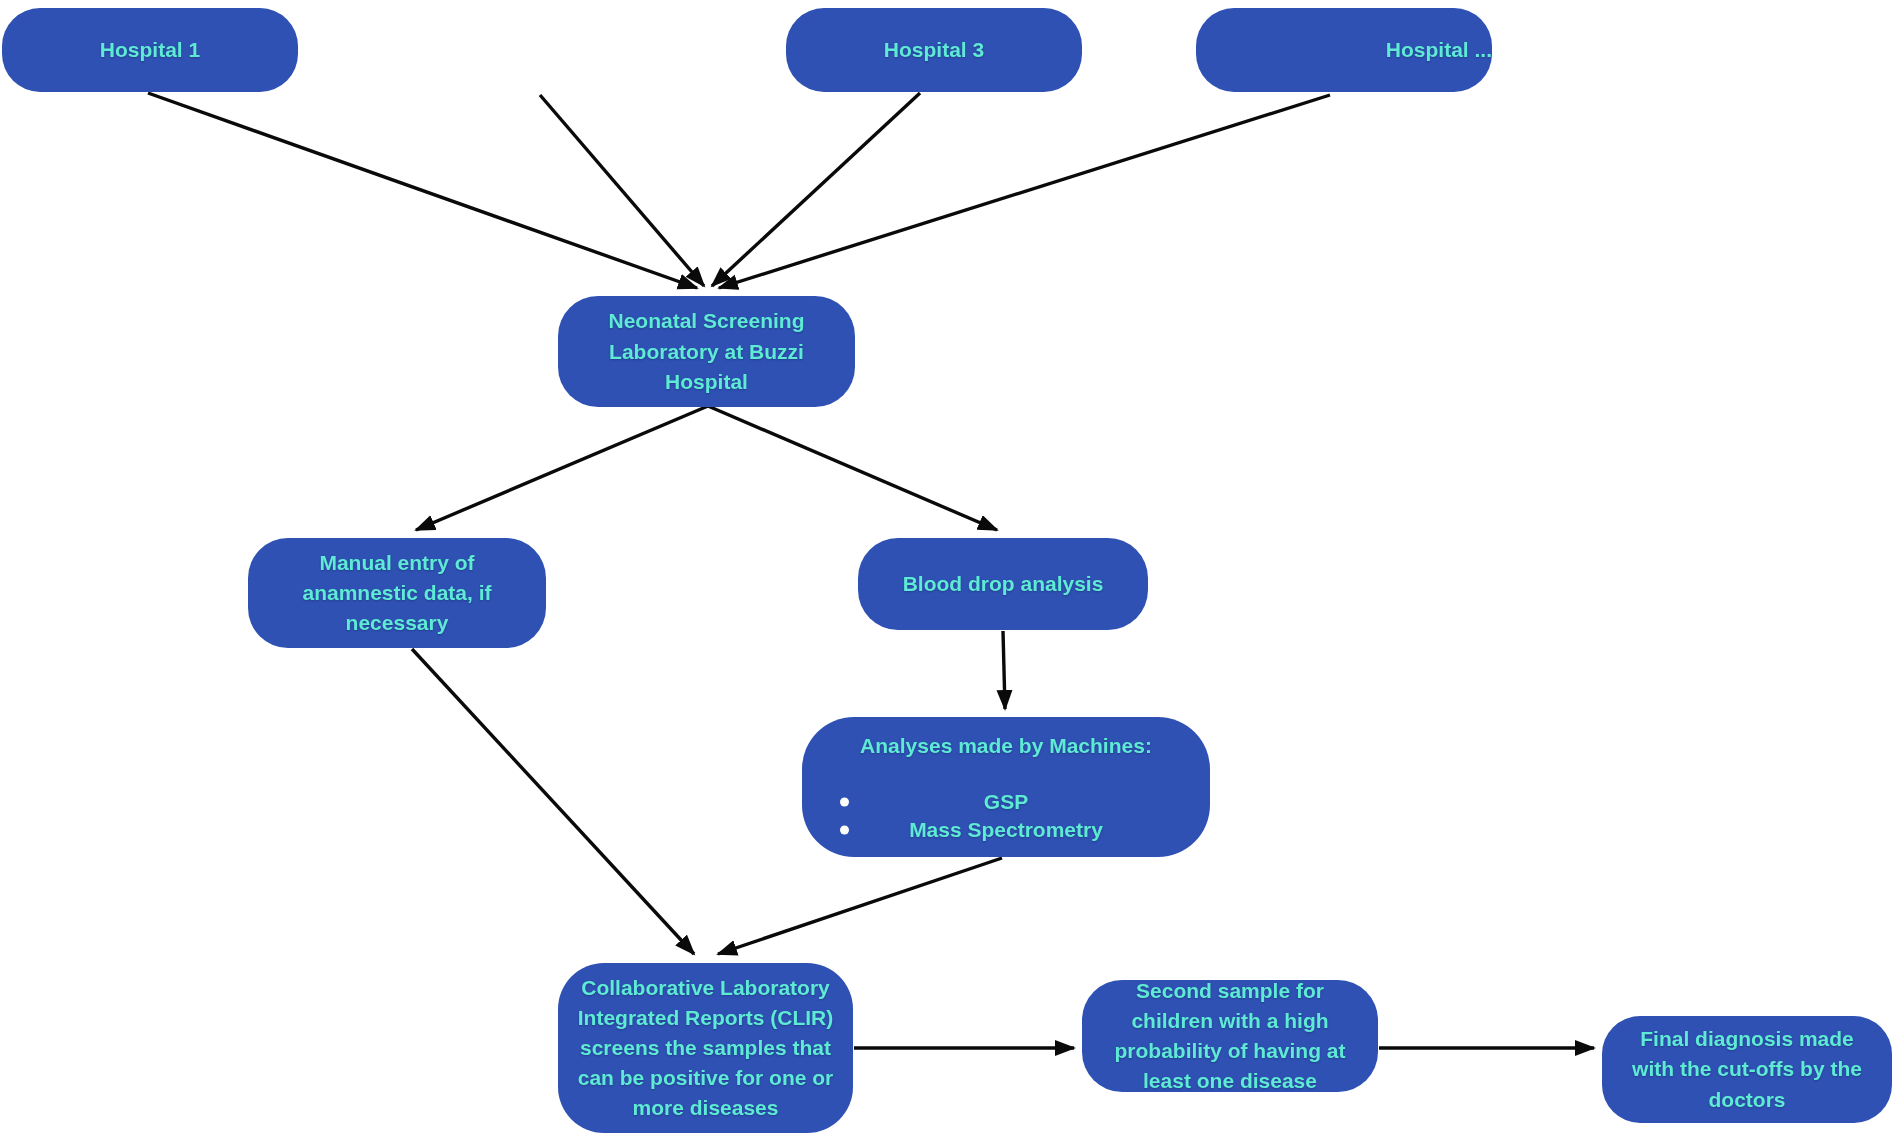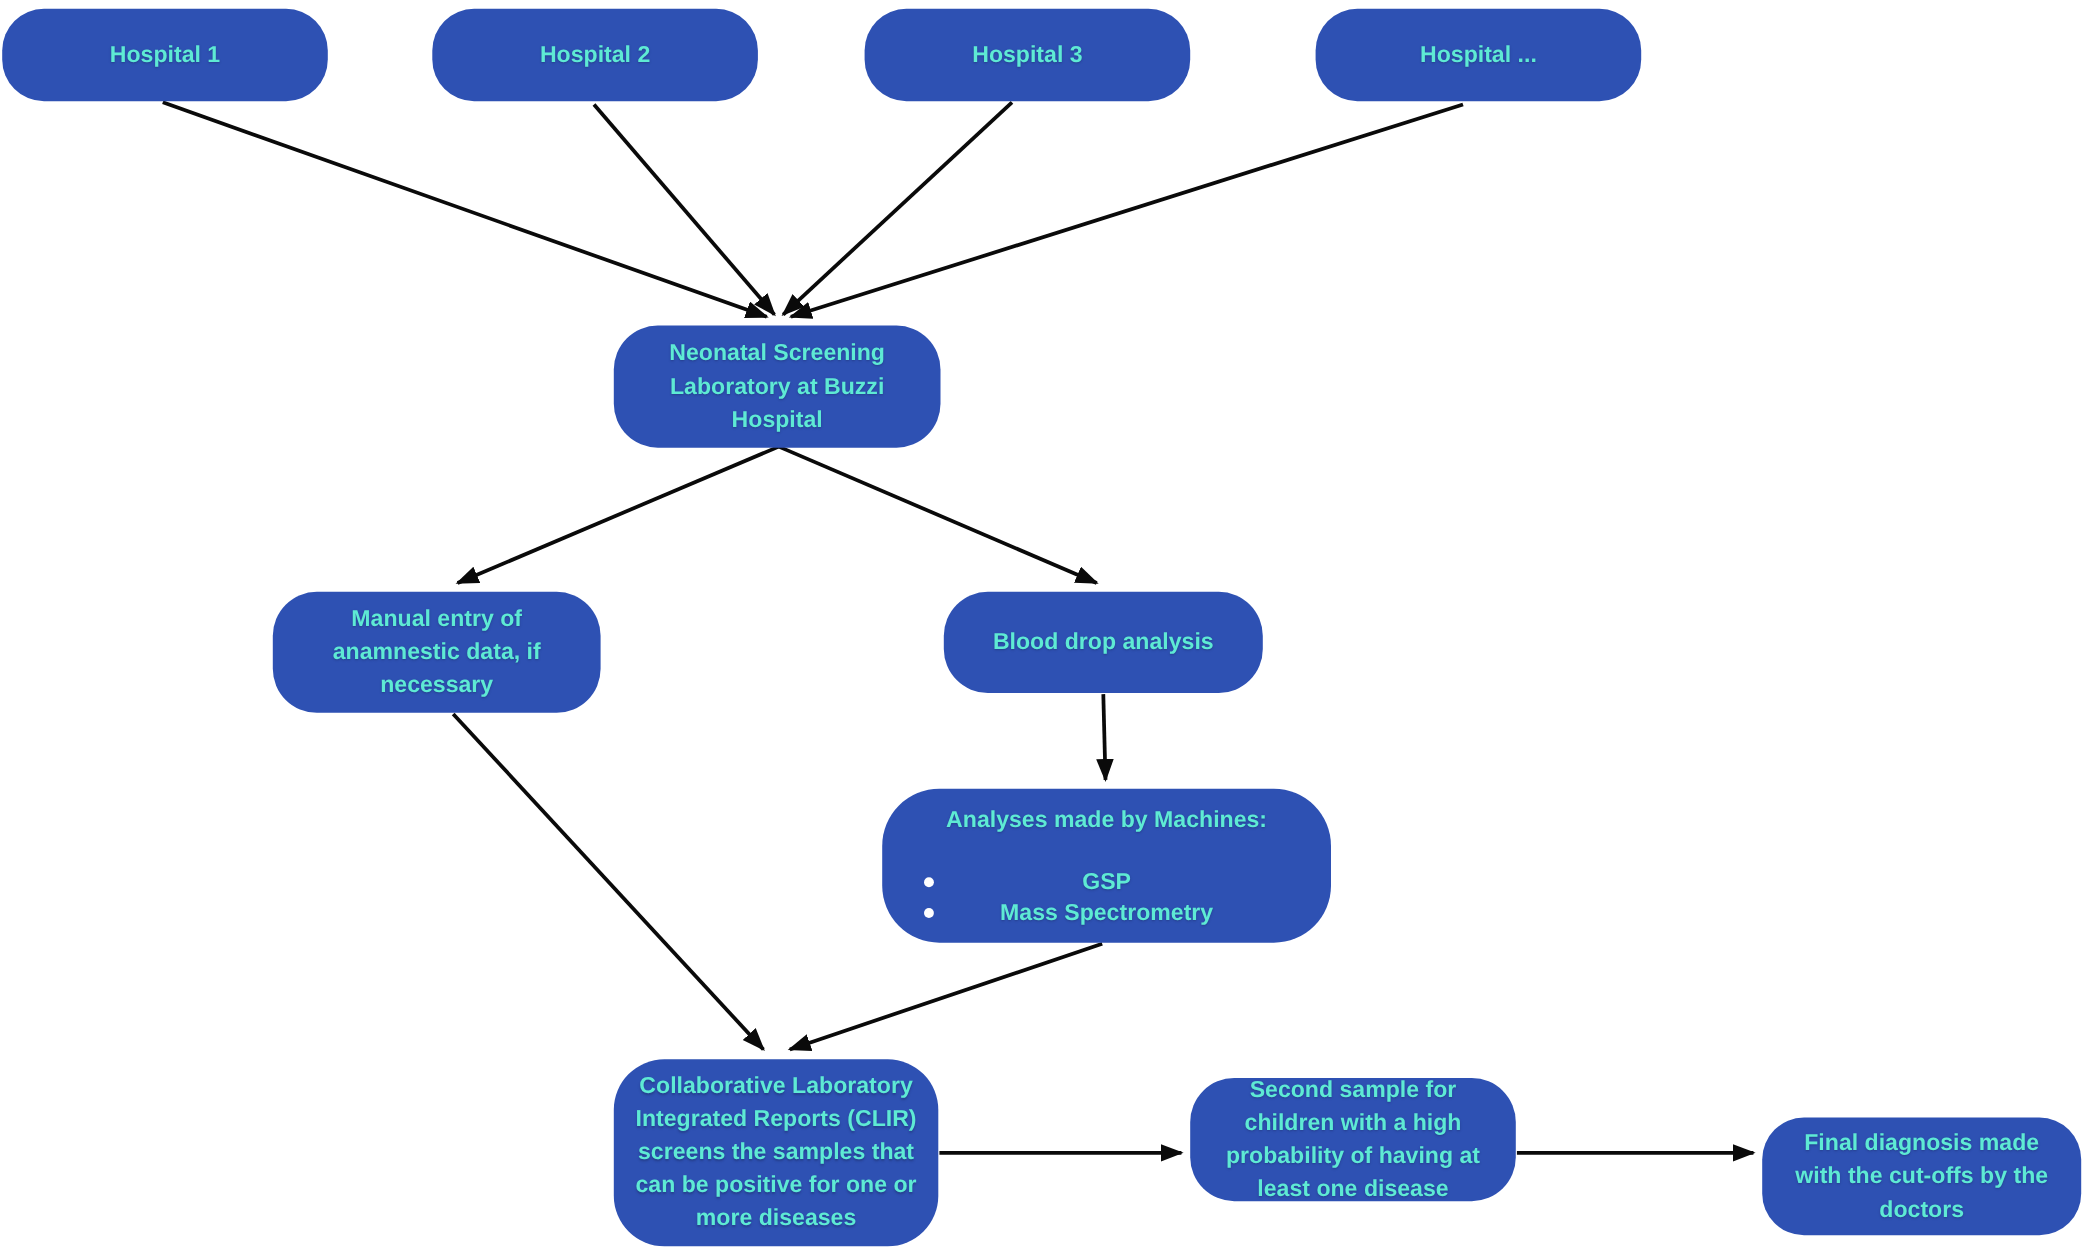--- a/index.html
+++ b/index.html
@@ -84,9 +84,6 @@
   <div class="node n-h1">
     <span>Hospital 1</span>
   </div>
-  <div class="node n-h2">
-    <span>Hospital 2</span>
-  </div>
   <div class="node n-h3">
     <span>Hospital 3</span>
   </div>

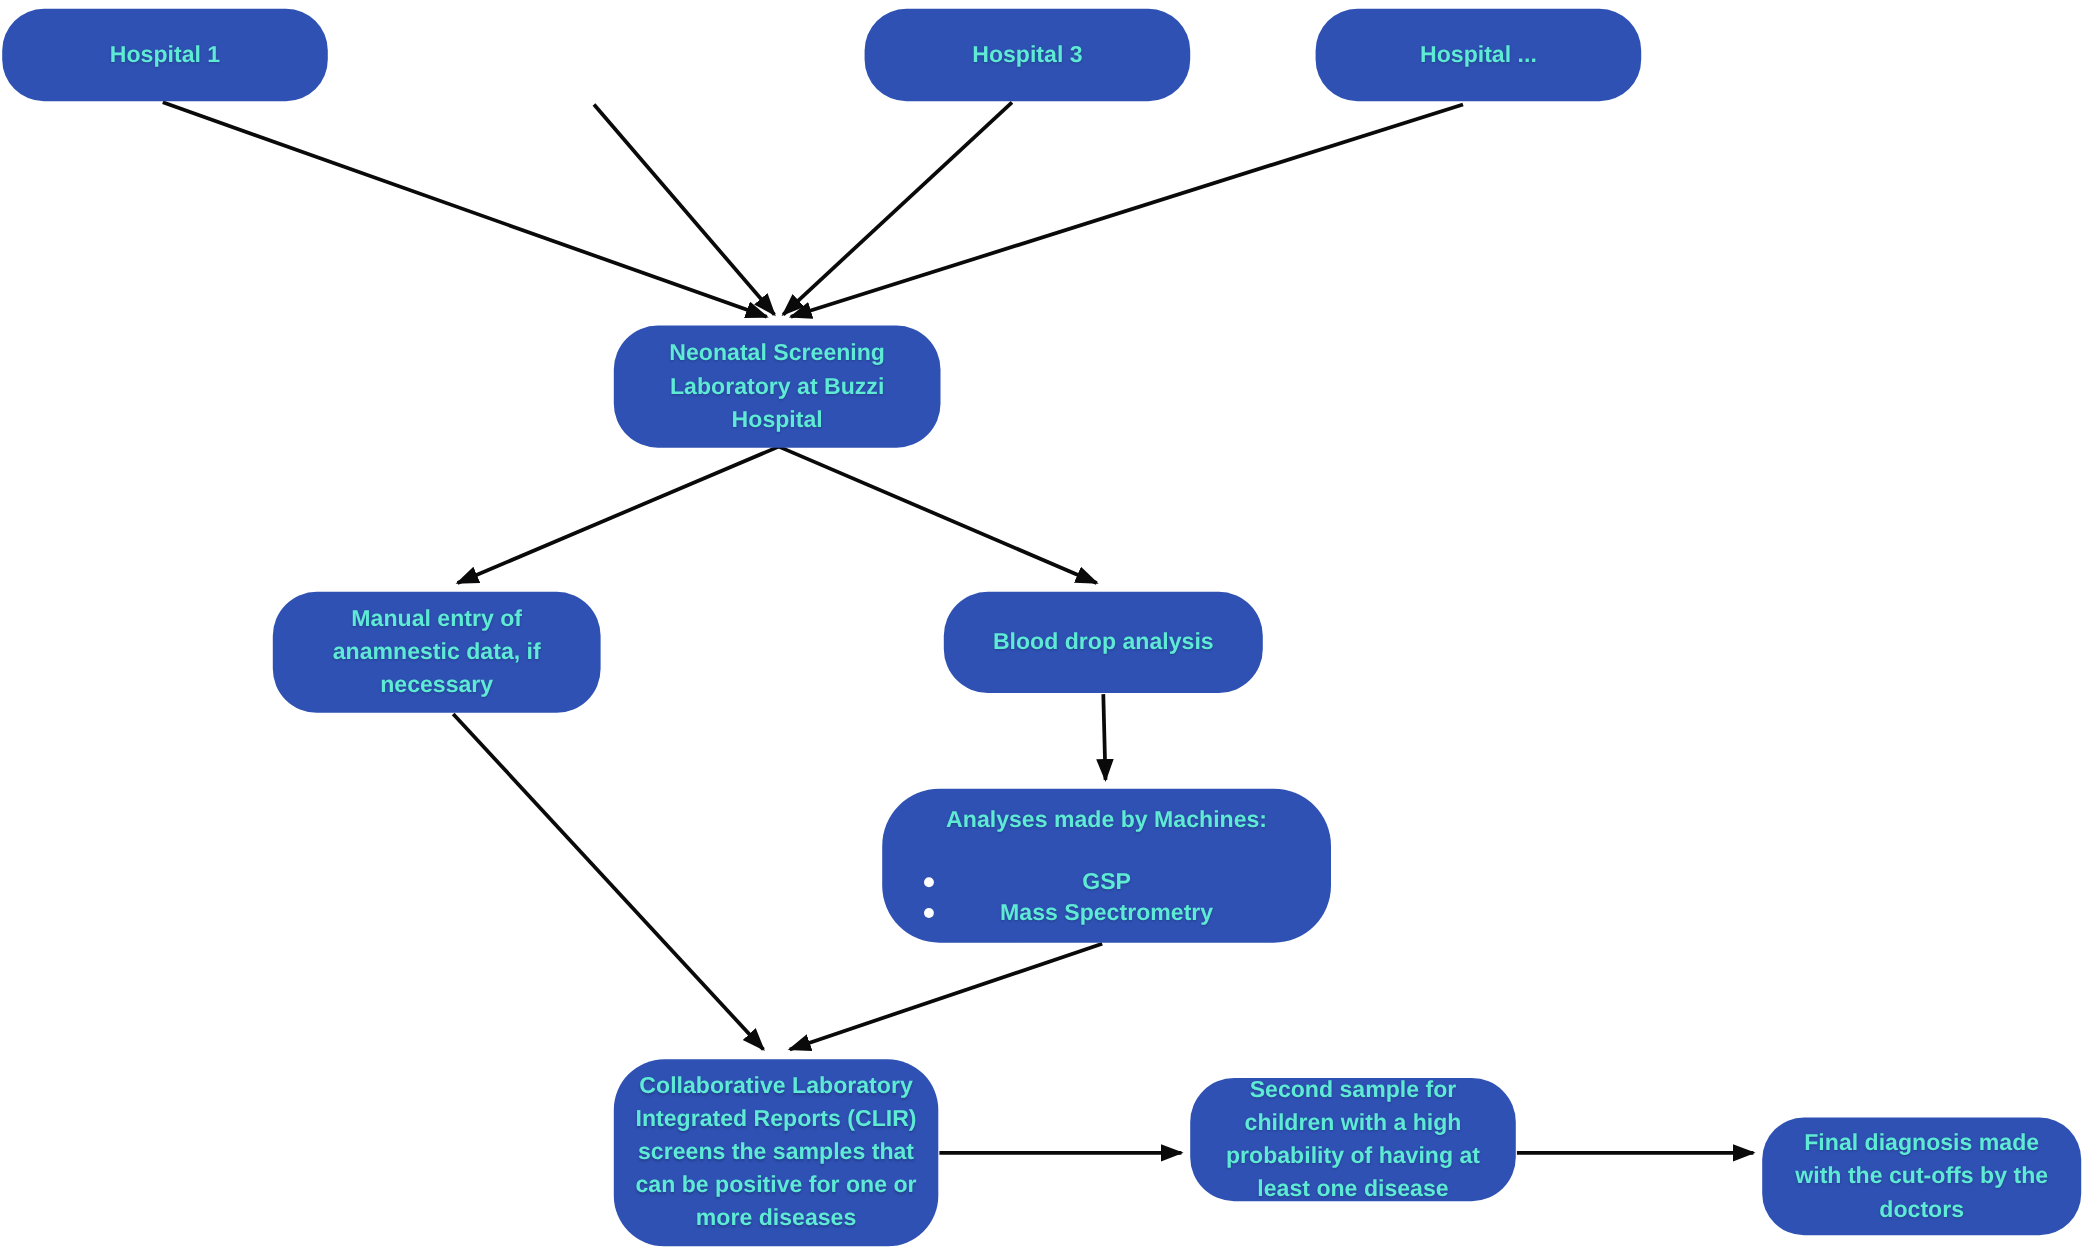--- a/index.html
+++ b/index.html
@@ -30,7 +30,7 @@
   .n-h1{left:2px;  top:8px; width:296px;height:84px;border-radius:38px;}
   .n-h2{left:393px; top:8px; width:296px;height:84px;border-radius:38px;}
   .n-h3{left:786px; top:8px; width:296px;height:84px;border-radius:38px;}
-  .n-h4{left:1196px;top:8px; width:296px;height:84px;border-radius:38px;}
+  .n-h4{left:1196px;top:8px; width:296px;height:84px;border-radius:38px;justify-content:flex-end;}
   
   .n-neo   {left:558px; top:296px;width:297px;height:111px;padding:12px 22px;}
   .n-manual{left:248px; top:538px;width:298px;height:110px;padding:0 28px;}

